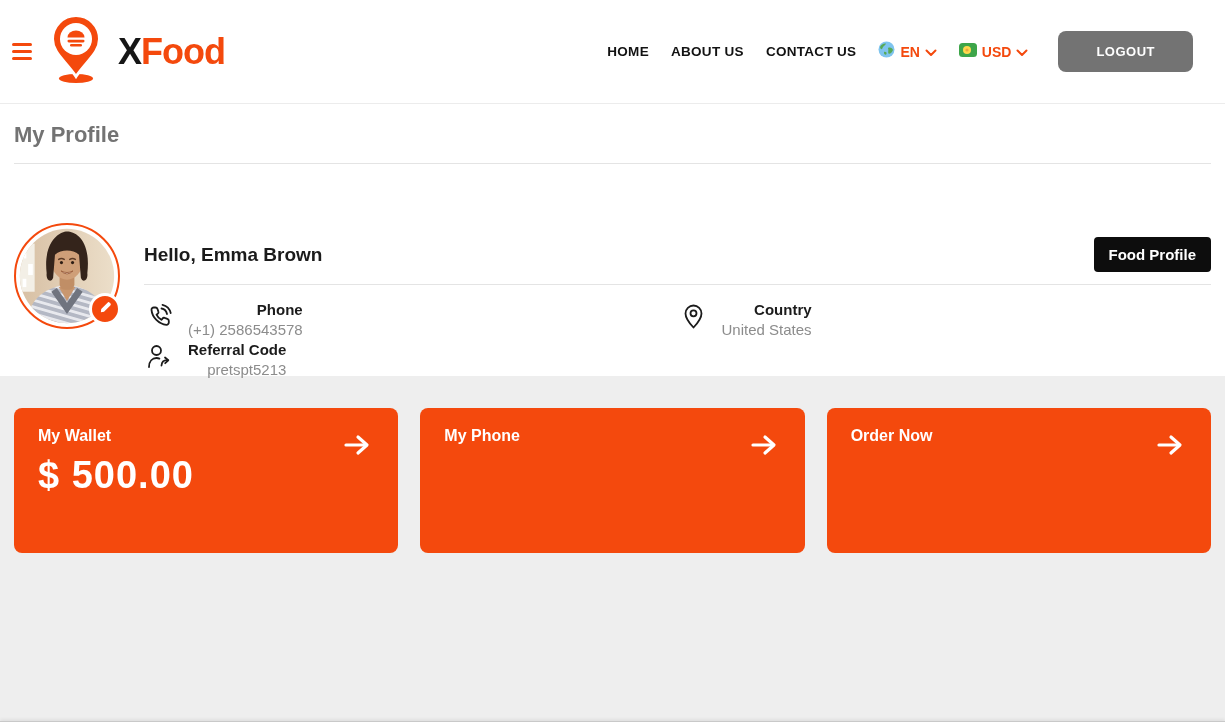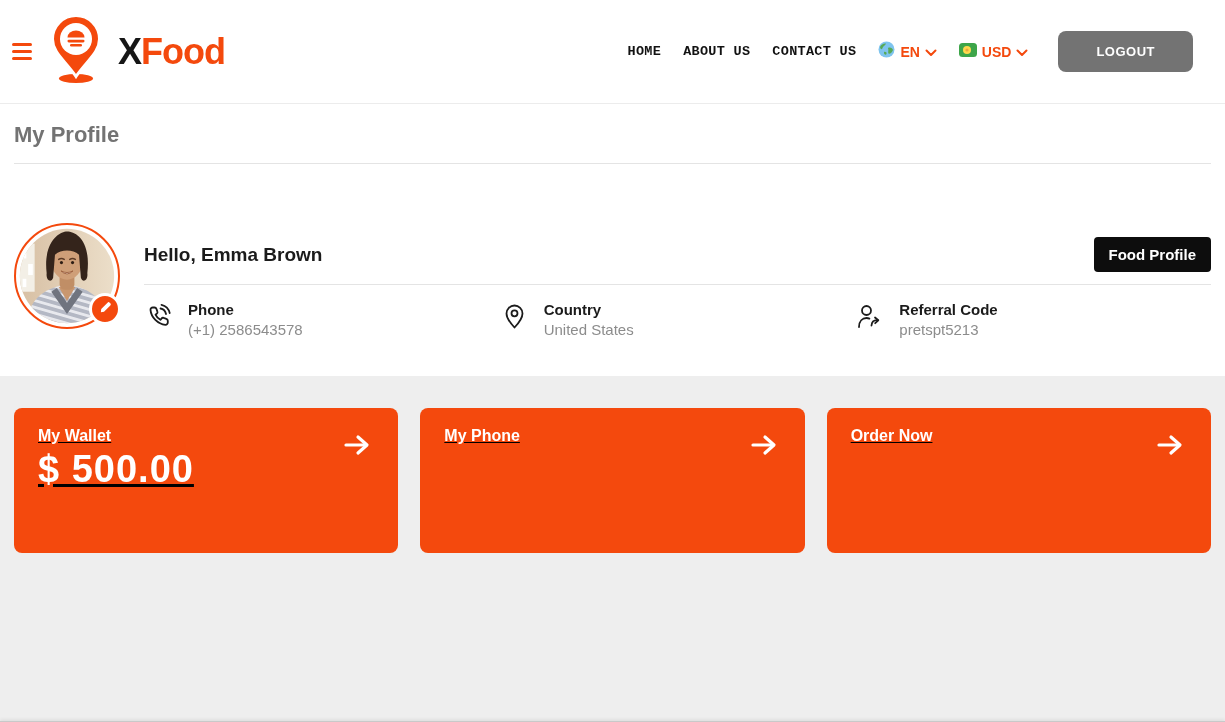--- a/index.html
+++ b/index.html
@@ -16,7 +16,7 @@
   .brand-text .bx { color:#161616; }
   .brand-text .bfood { color:#f4490d; }
   .nav { margin-left:auto; display:flex; align-items:center; gap:22px; }
-  .nav-link { font-size:13.5px; font-weight:bold; color:#121212; letter-spacing:.3px; cursor:pointer;font-family:Liberation Mono, monospace; }
+  .nav-link { font-size:13.5px; font-weight:bold; color:#121212; letter-spacing:.3px; cursor:pointer; }
   .selector { display:flex; align-items:center; gap:5px; cursor:pointer; }
   .selector .code { font-size:14px; font-weight:bold; color:#f4490d; }
   .logout-btn { background:#737373; color:#fff; border:none; border-radius:8px;

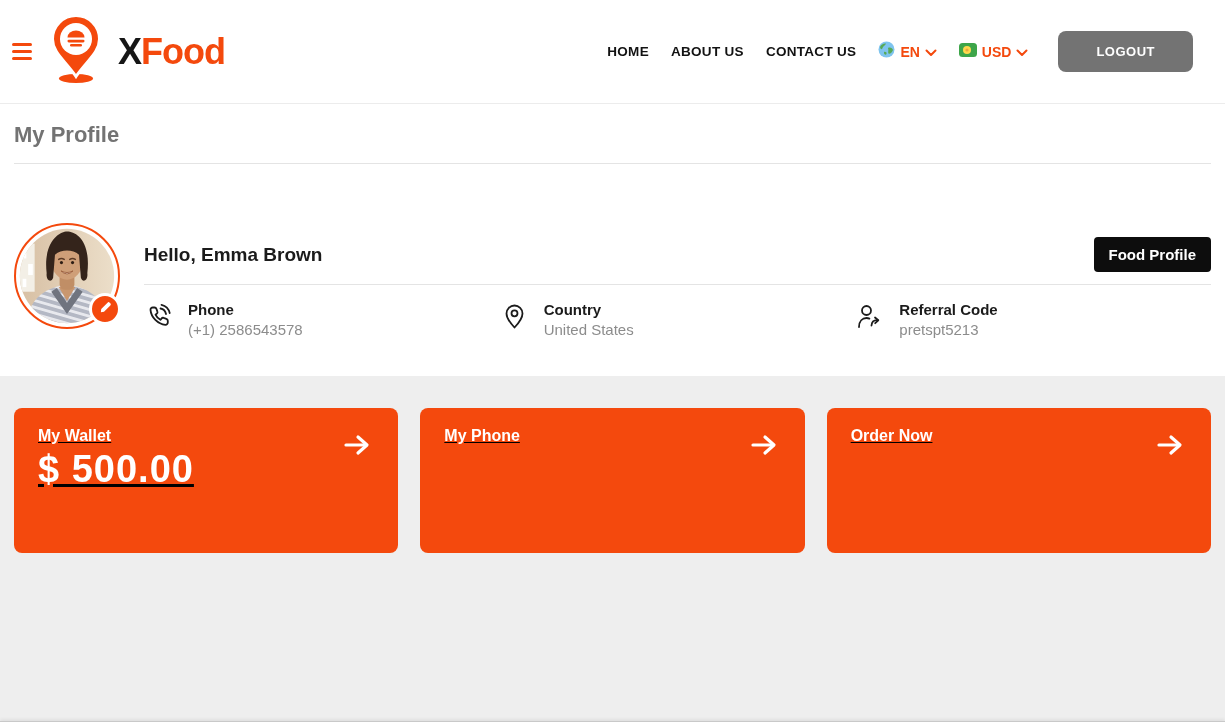--- a/index.html
+++ b/index.html
@@ -41,7 +41,7 @@
   .edit-btn { background:#0d0d0d; color:#fff; border:none; border-radius:4px;
               font-family:inherit; font-size:15px; font-weight:bold; padding:9px 15px; cursor:pointer; }
   .profile-divider { border:none; border-top:1px solid #e4e4e4; margin-top:12px; }
-  .info-grid { display:grid; grid-template-columns:1fr 1fr 1fr; margin-top:15px; }
+  .info-grid { display:grid; grid-template-columns:1fr 1fr; margin-top:15px;text-align:right; }
   .info-item { display:flex; gap:14px; align-items:flex-start; }
   .info-icon { flex:0 0 30px; padding-top:2px; }
   .info-label { font-size:15px; font-weight:bold; color:#1b1b1b; line-height:20px; }

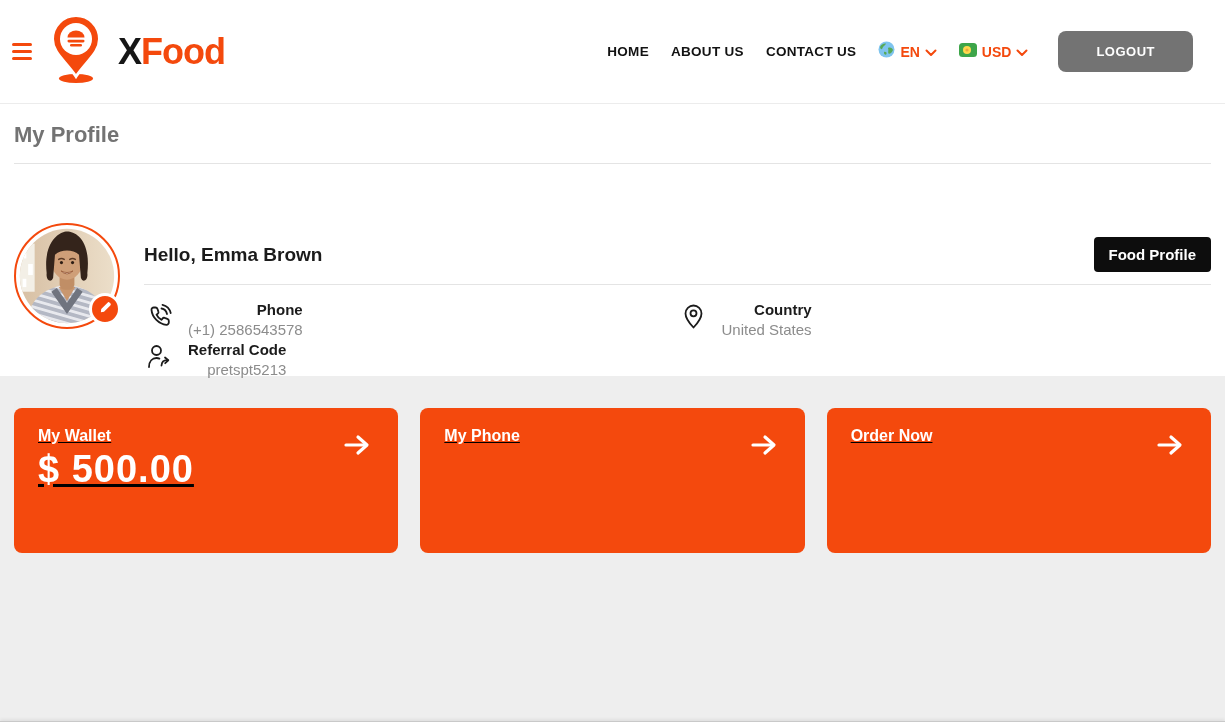--- a/index.html
+++ b/index.html
@@ -49,7 +49,7 @@
 
   
   .gray-section { height:345px; background:#eeeeee; padding:32px 14px 0; }
-  .cards { display:grid; grid-template-columns:1fr 1fr 1fr; gap:22px;text-decoration:underline; }
+  .cards { display:grid; grid-template-columns:1fr 1fr 1fr; gap:22px; }
   .card { position:relative; height:145px; background:#f4490d; border-radius:8px;
           padding:19px 24px; color:#fff; cursor:pointer; }
   .card-title { font-size:16px; font-weight:600; }

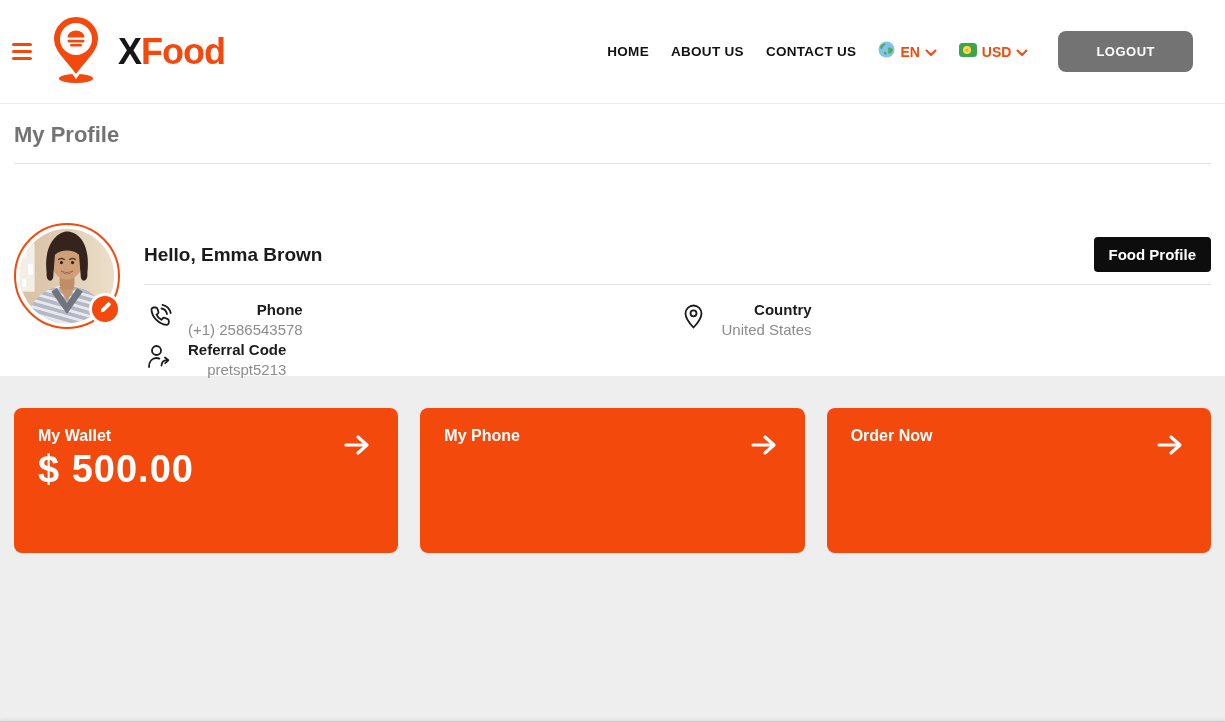--- a/index.html
+++ b/index.html
@@ -53,7 +53,7 @@
   .card { position:relative; height:145px; background:#f4490d; border-radius:8px;
           padding:19px 24px; color:#fff; cursor:pointer; }
   .card-title { font-size:16px; font-weight:600; }
-  .card-value { font-size:38px; font-weight:600; margin-top:3px; letter-spacing:1px; }
+  .card-value { font-size:38px; font-weight:600; margin-top:9px; letter-spacing:1px; }
   .card-arrow { position:absolute; top:22px; right:26px; }
 
   

